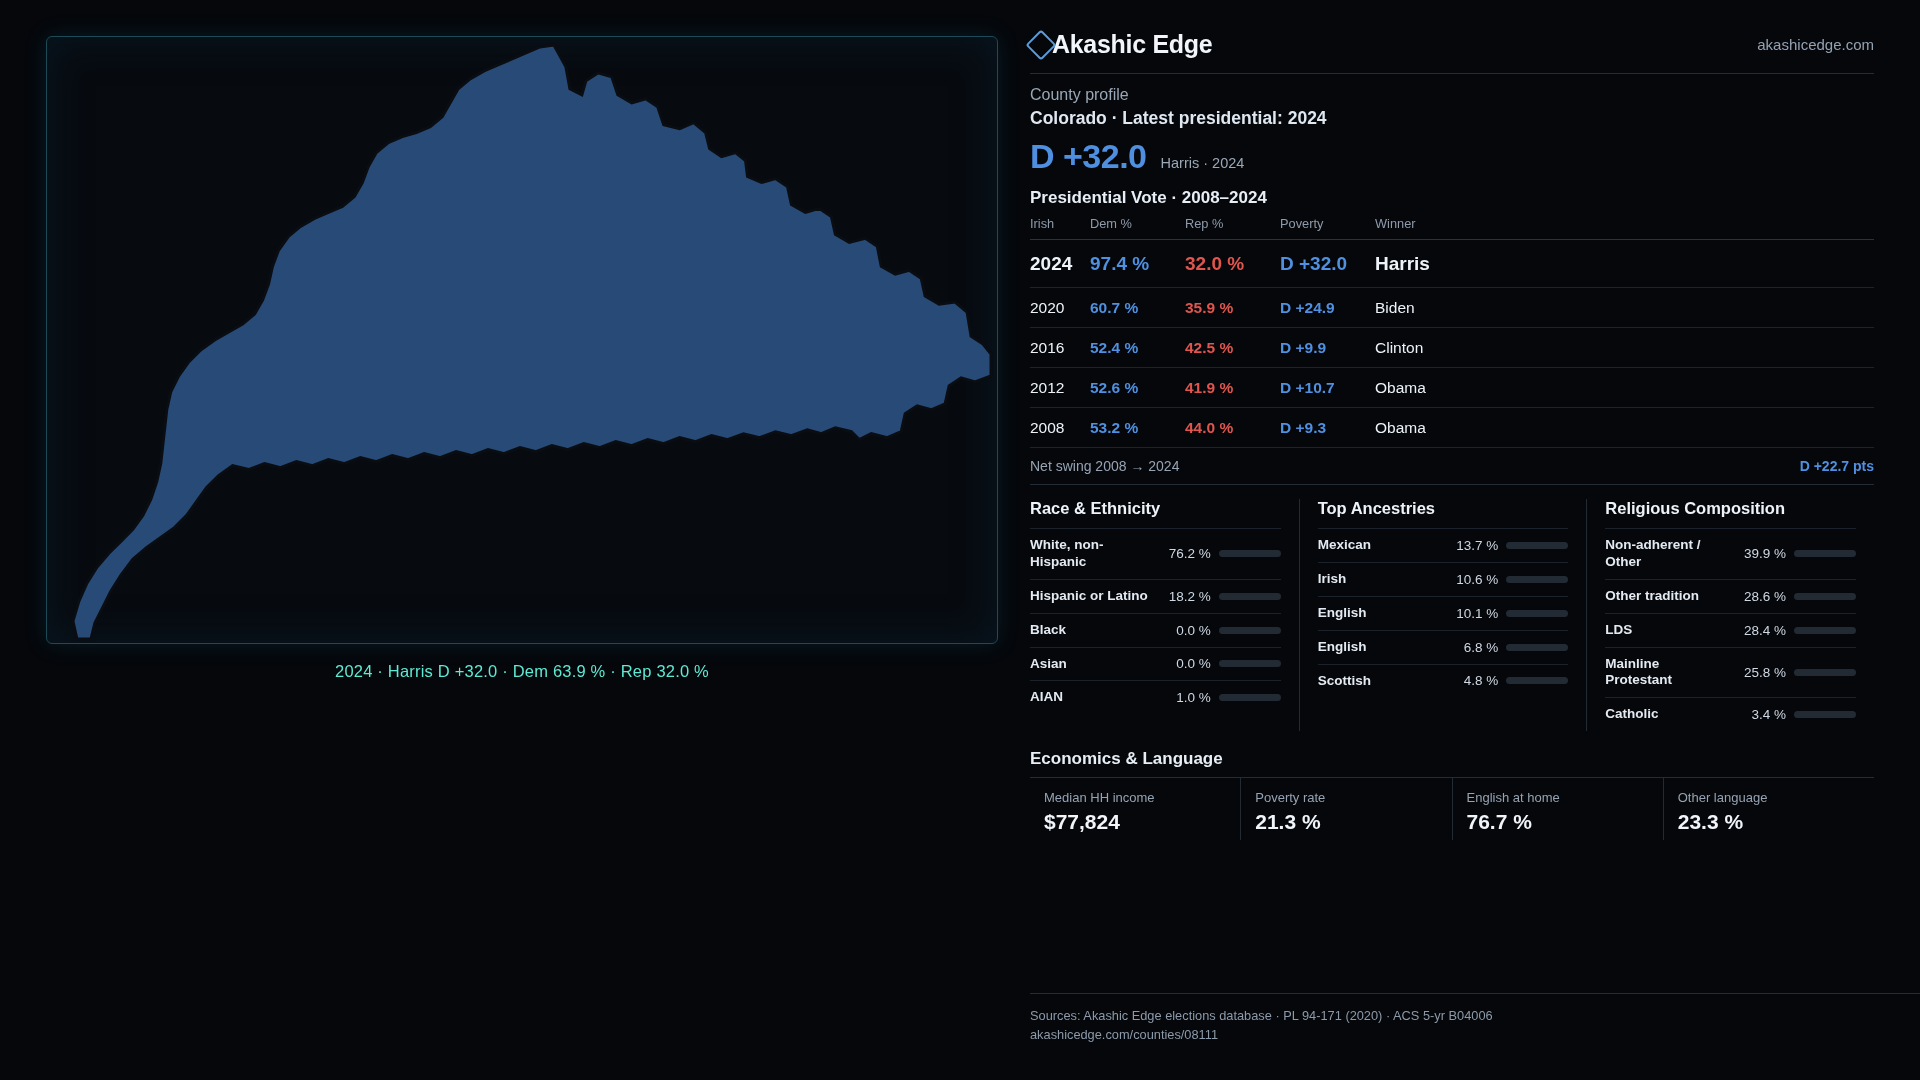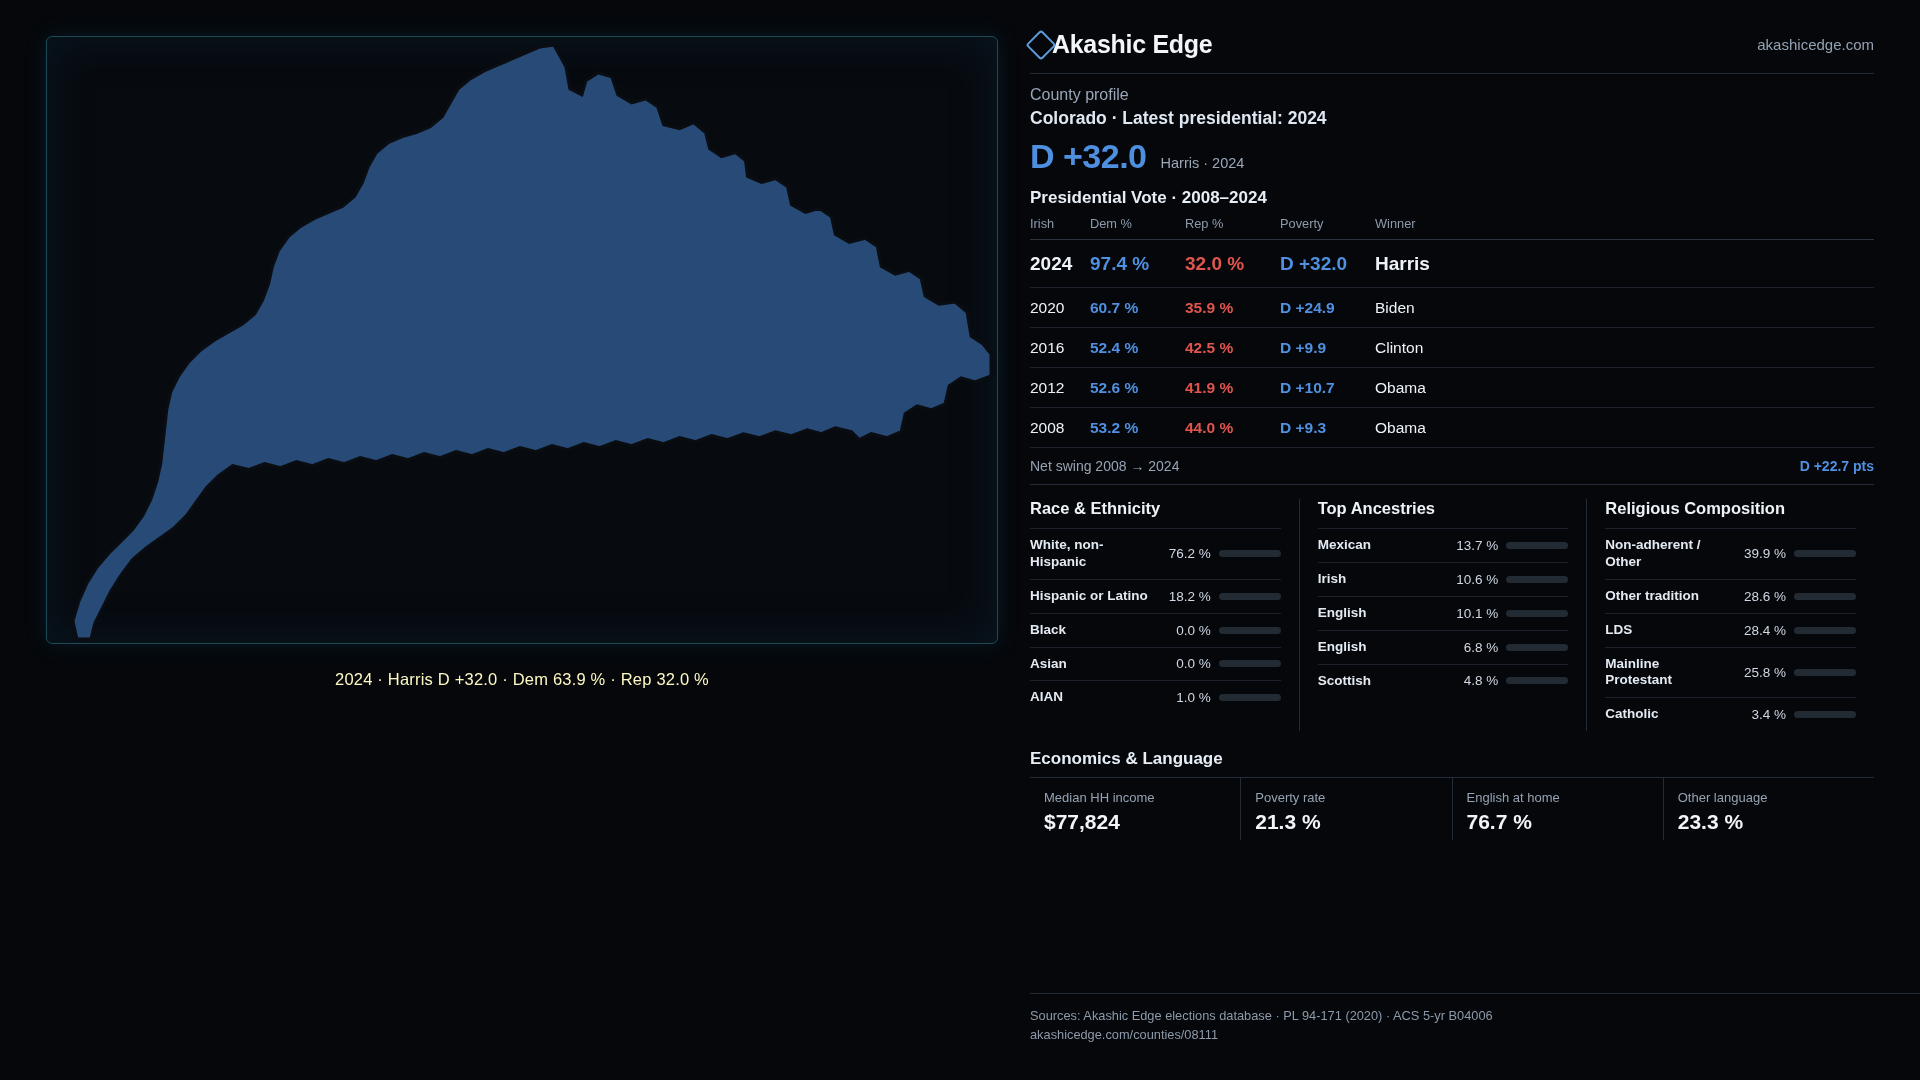--- a/index.html
+++ b/index.html
@@ -30,11 +30,11 @@
   }
   .map-frame svg { display: block; width: 100%; height: 100%; }
   .map-caption {
-    margin-top: 26px;
+    margin-top: 18px;
     text-align: center;
     width: 952px;
     font-size: 16.5px;
-    color: #fef9c3;
+    color: #5eead4;
     letter-spacing: .2px;
   }
 

